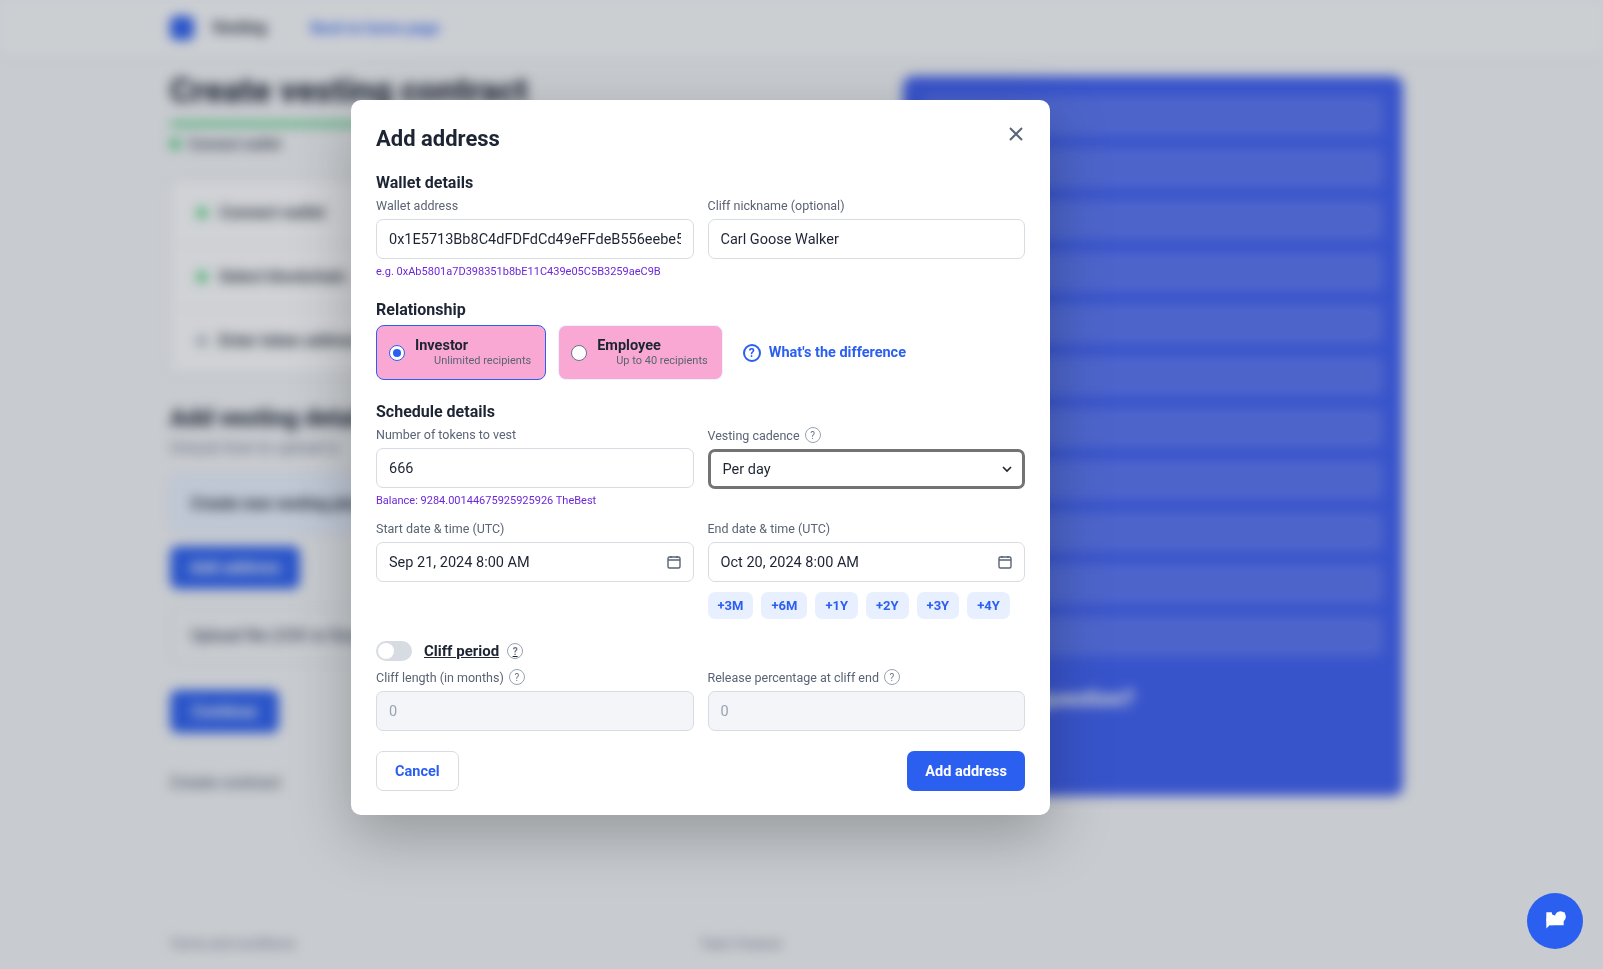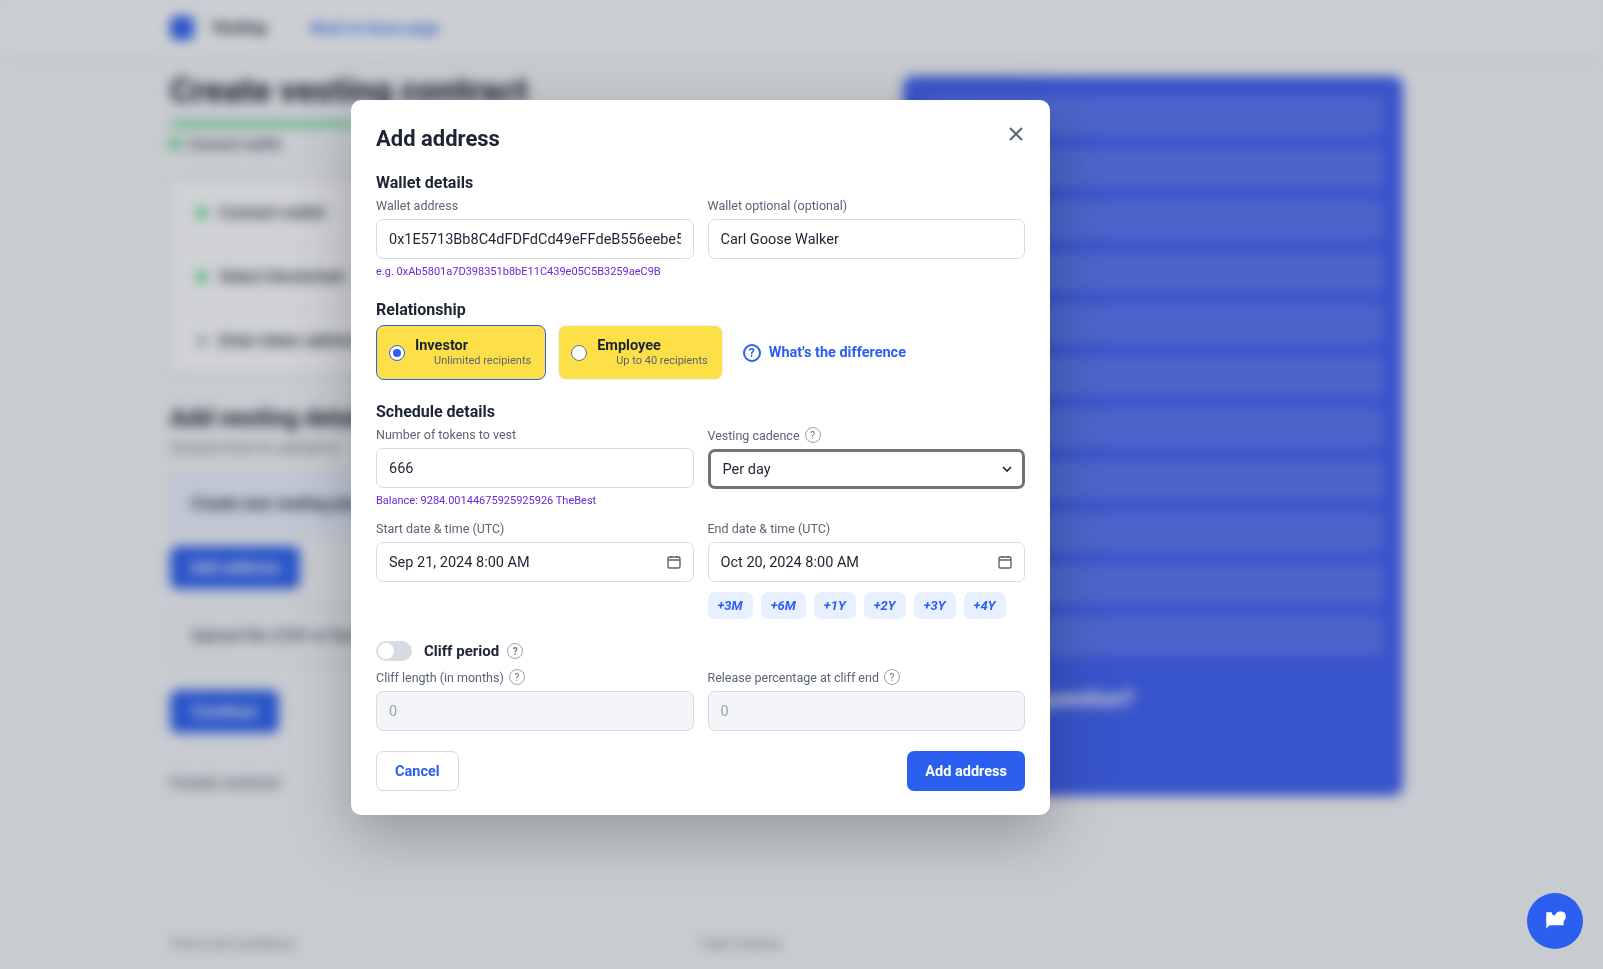--- a/index.html
+++ b/index.html
@@ -249,7 +249,7 @@
       <div class="hint">e.g. 0xAb5801a7D398351b8bE11C439e05C5B3259aeC9B</div>
     </div>
     <div class="col">
-      <div class="label">Wallet optional (optional)</div>
+      <div class="label">Cliff nickname (optional)</div>
       <input class="input" value="Carl Goose Walker" style="">
     </div>
   </div>

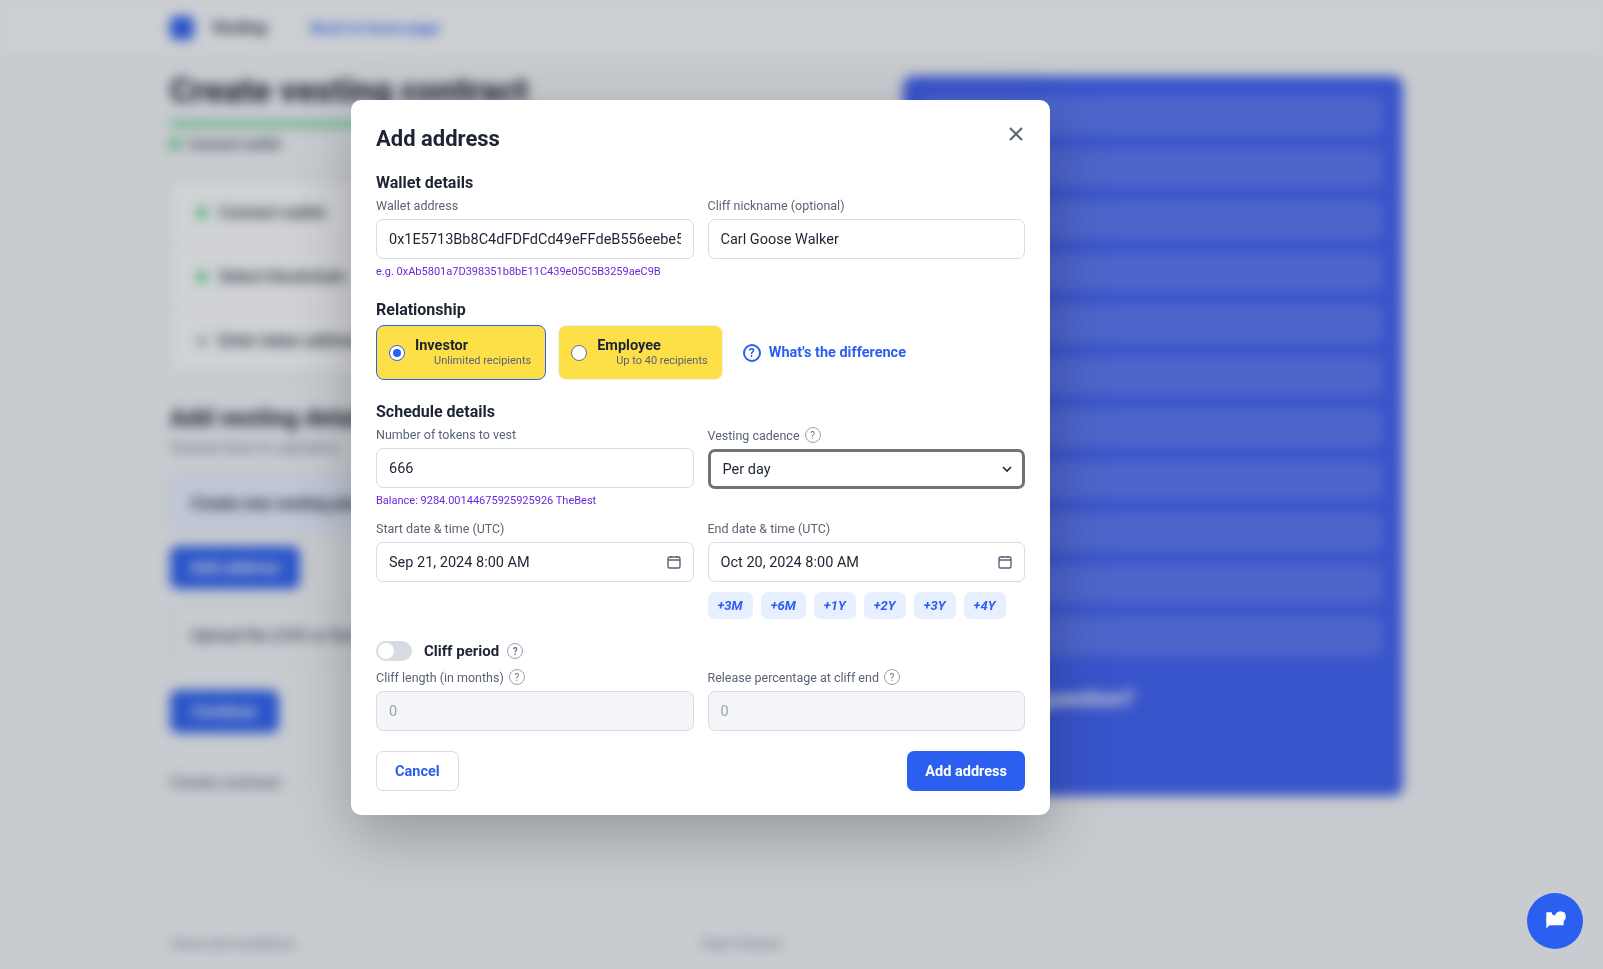--- a/index.html
+++ b/index.html
@@ -115,7 +115,7 @@
     .radio-card {
       display:flex; align-items:center; gap:10px; height:55px; padding: 0 14px 0 12px;
       border-radius: 8px; cursor:pointer;
-      background:#fde047; border:1px solid #eaf1ff;
+      background:#f9a8d4; border:1px solid #eaf1ff;
     }
     .radio-card.selected { border:1.5px solid #2b5ff0; }
     .radio-card .rtitle { font-size: 14.5px; font-weight:700; color:#1d2433; line-height:1.15; }

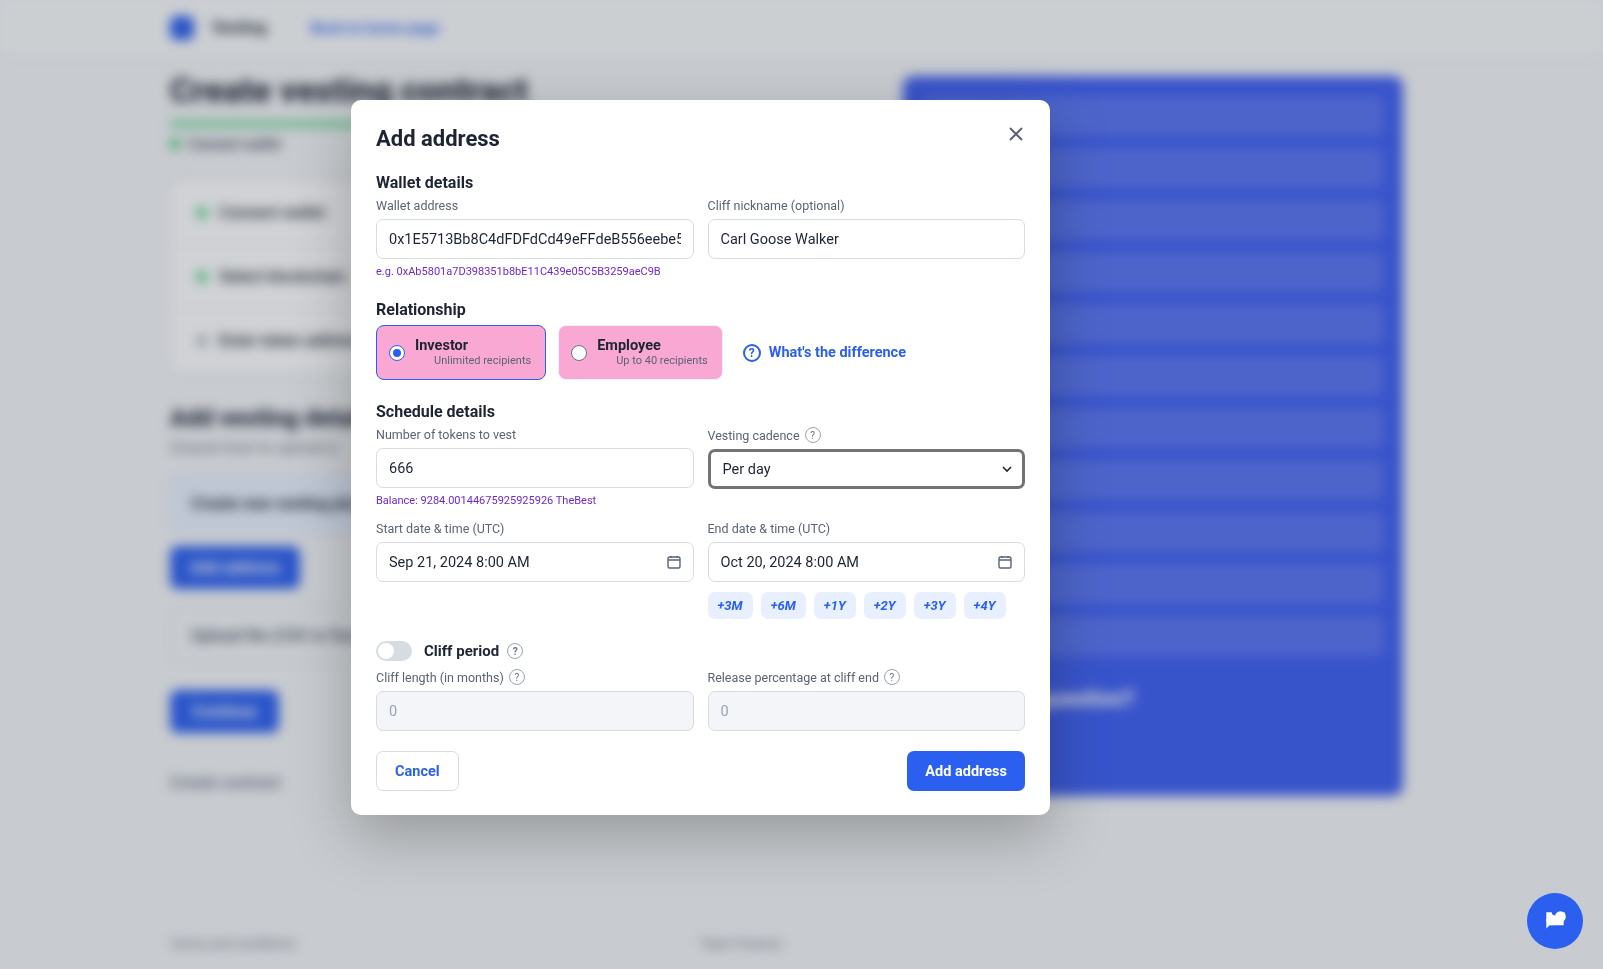--- a/index.html
+++ b/index.html
@@ -142,7 +142,7 @@
     .chips { display:flex; gap:8px; margin-top:10px; }
     .chip {
       background:#e8f0ff; color:#2b5ff0; font-weight:700; font-size:13px;
-      border-radius:7px; padding: 6px 10px; cursor:pointer;font-style:italic;
+      border-radius:7px; padding: 6px 10px; cursor:pointer;
     }
 
     

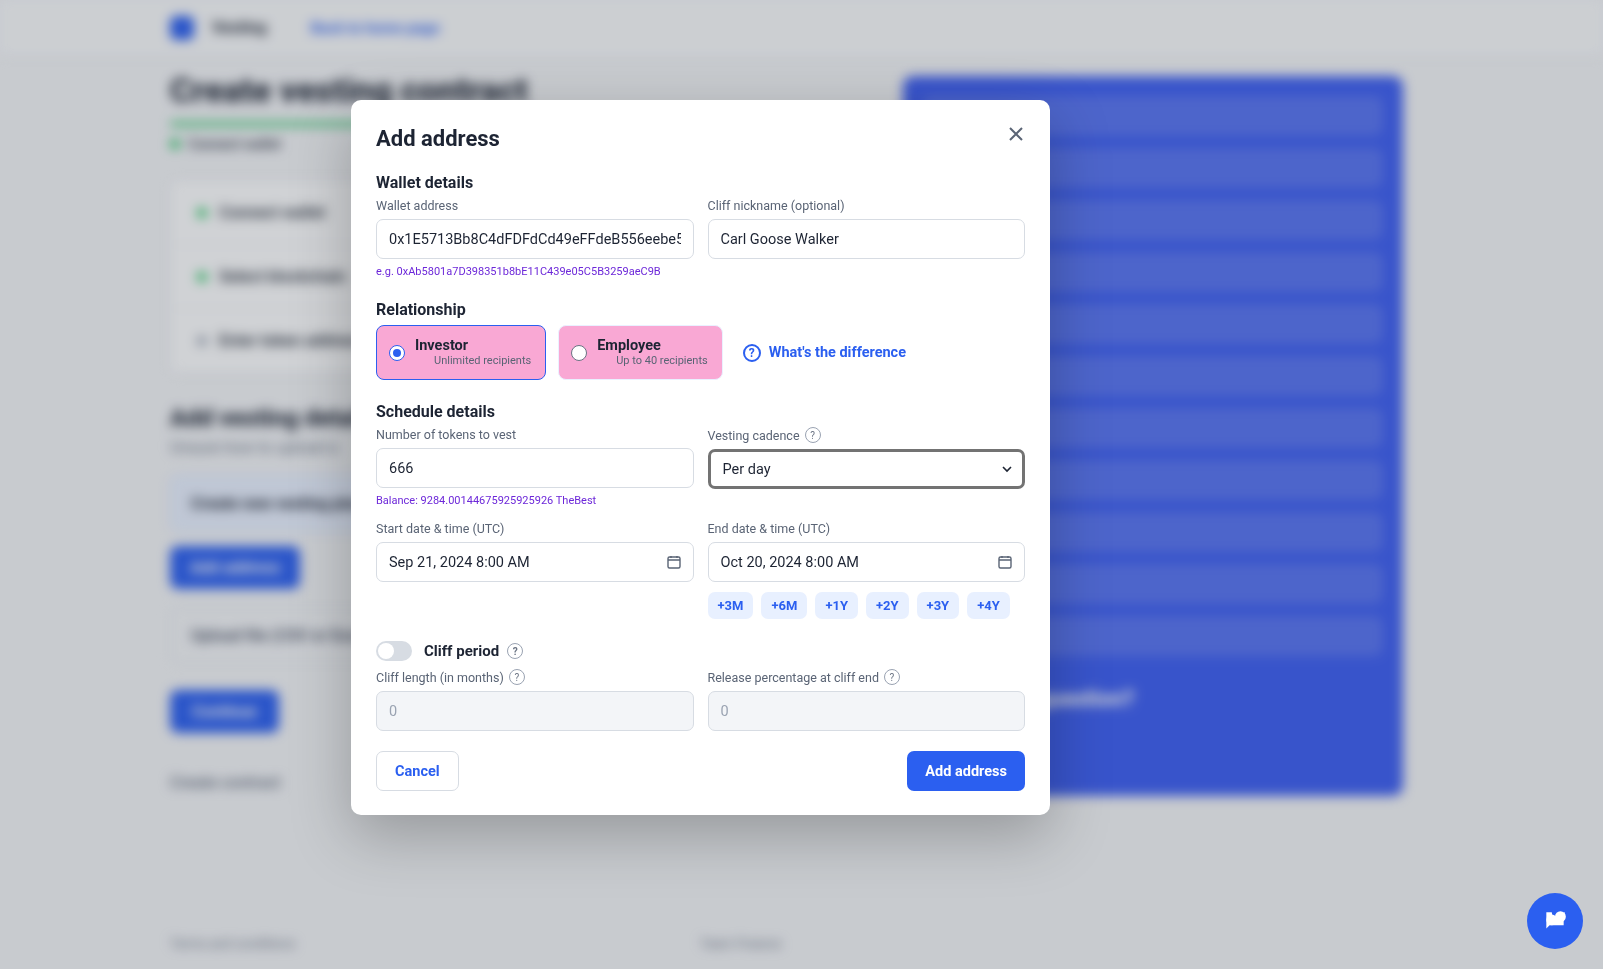--- a/index.html
+++ b/index.html
@@ -146,7 +146,7 @@
     }
 
     
-    .cliff-row { display:flex; align-items:center; gap:12px; margin-top: 22px; }
+    .cliff-row { display:flex; align-items:center; gap:12px; margin-top: 22px; text-decoration: underline; }
     .toggle {
       width:36px; height:20px; border-radius:999px; background:#d7dce3; position:relative; cursor:pointer;
     }

